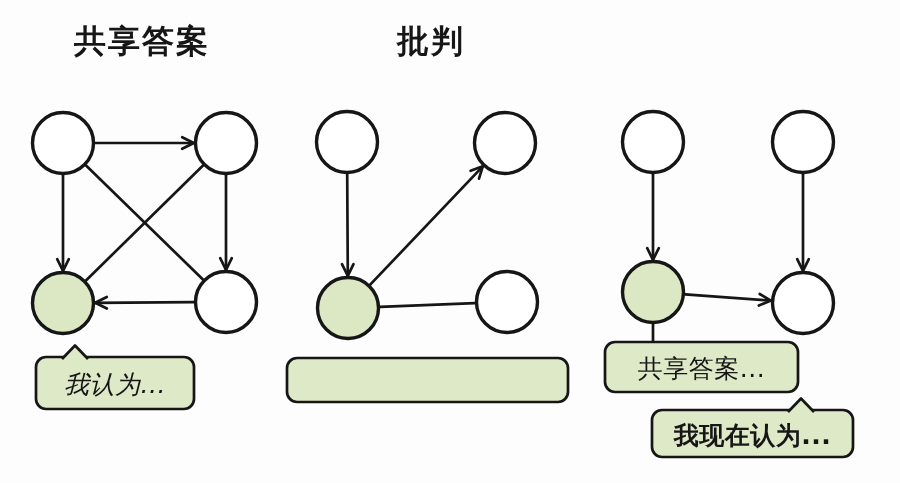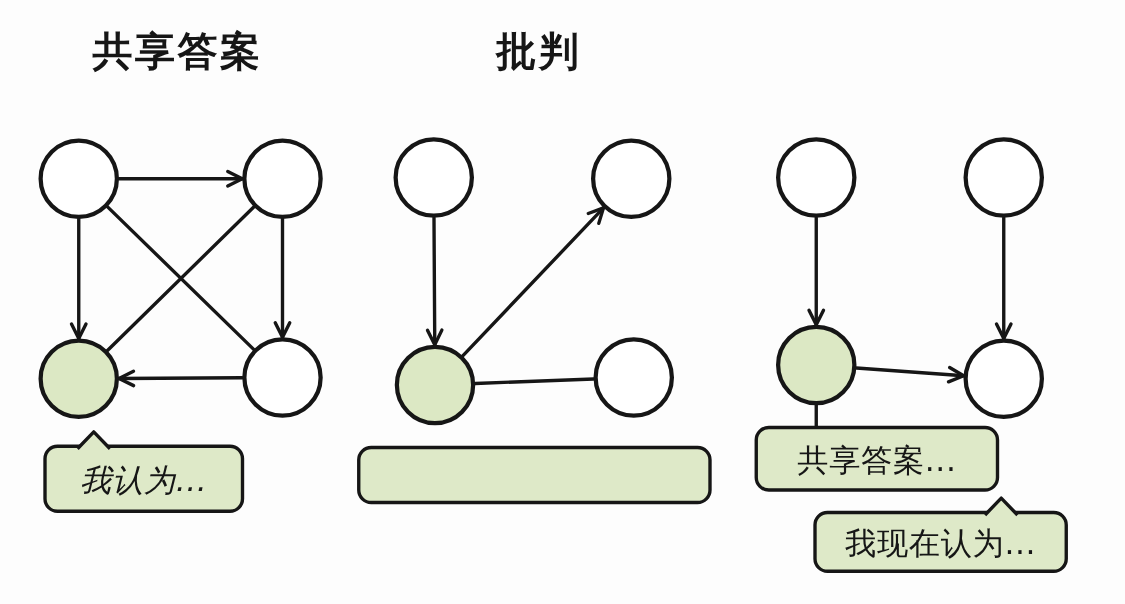--- a/index.html
+++ b/index.html
@@ -77,7 +77,7 @@
 
   <div class="bubble-text" style="left: 115px; top: 384px; font-style: italic;">我认为...</div>
   <div class="bubble-text" style="left: 701.5px; top: 368px;">共享答案...</div>
-  <div class="bubble-text" style="left: 752.5px; top: 434.5px;">我现在认为...</div>
+  <div class="bubble-text" style="left: 752.5px; top: 434.5px; font-weight: bold;">我现在认为...</div>
 </div>
 
 </body></html>

